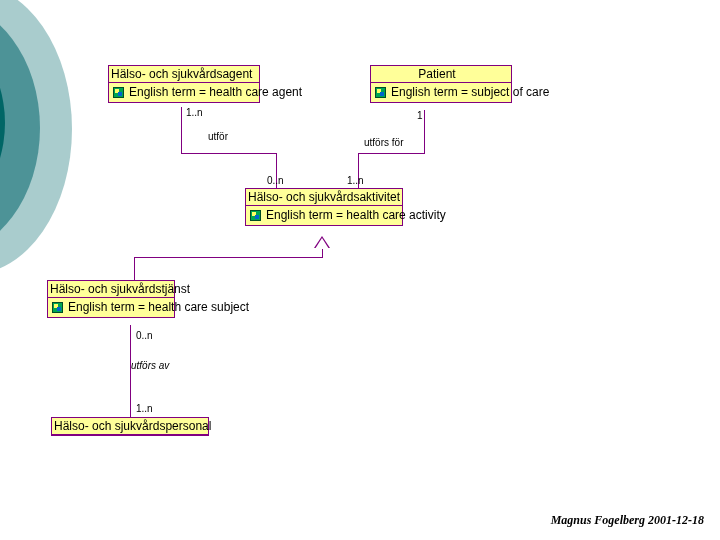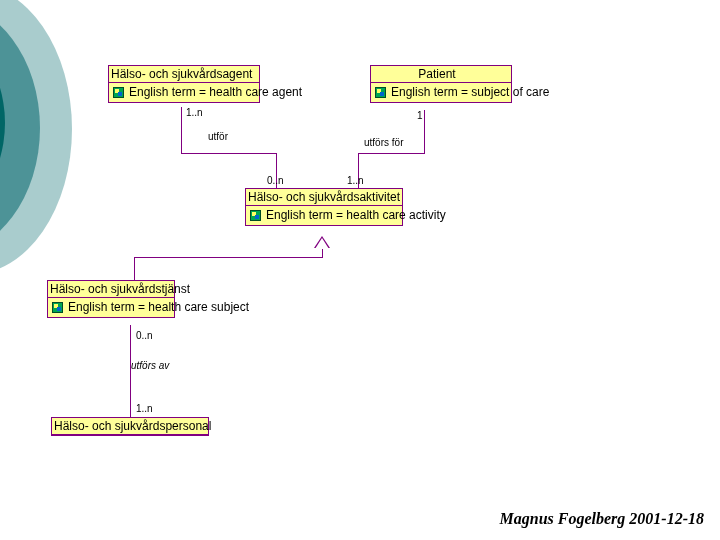--- a/index.html
+++ b/index.html
@@ -143,7 +143,7 @@
     font-family: "Liberation Serif", serif;
     font-style: italic;
     font-weight: bold;
-    font-size: 16px;
+    font-size: 12px;
     color: #000000;
     white-space: nowrap;
   }

